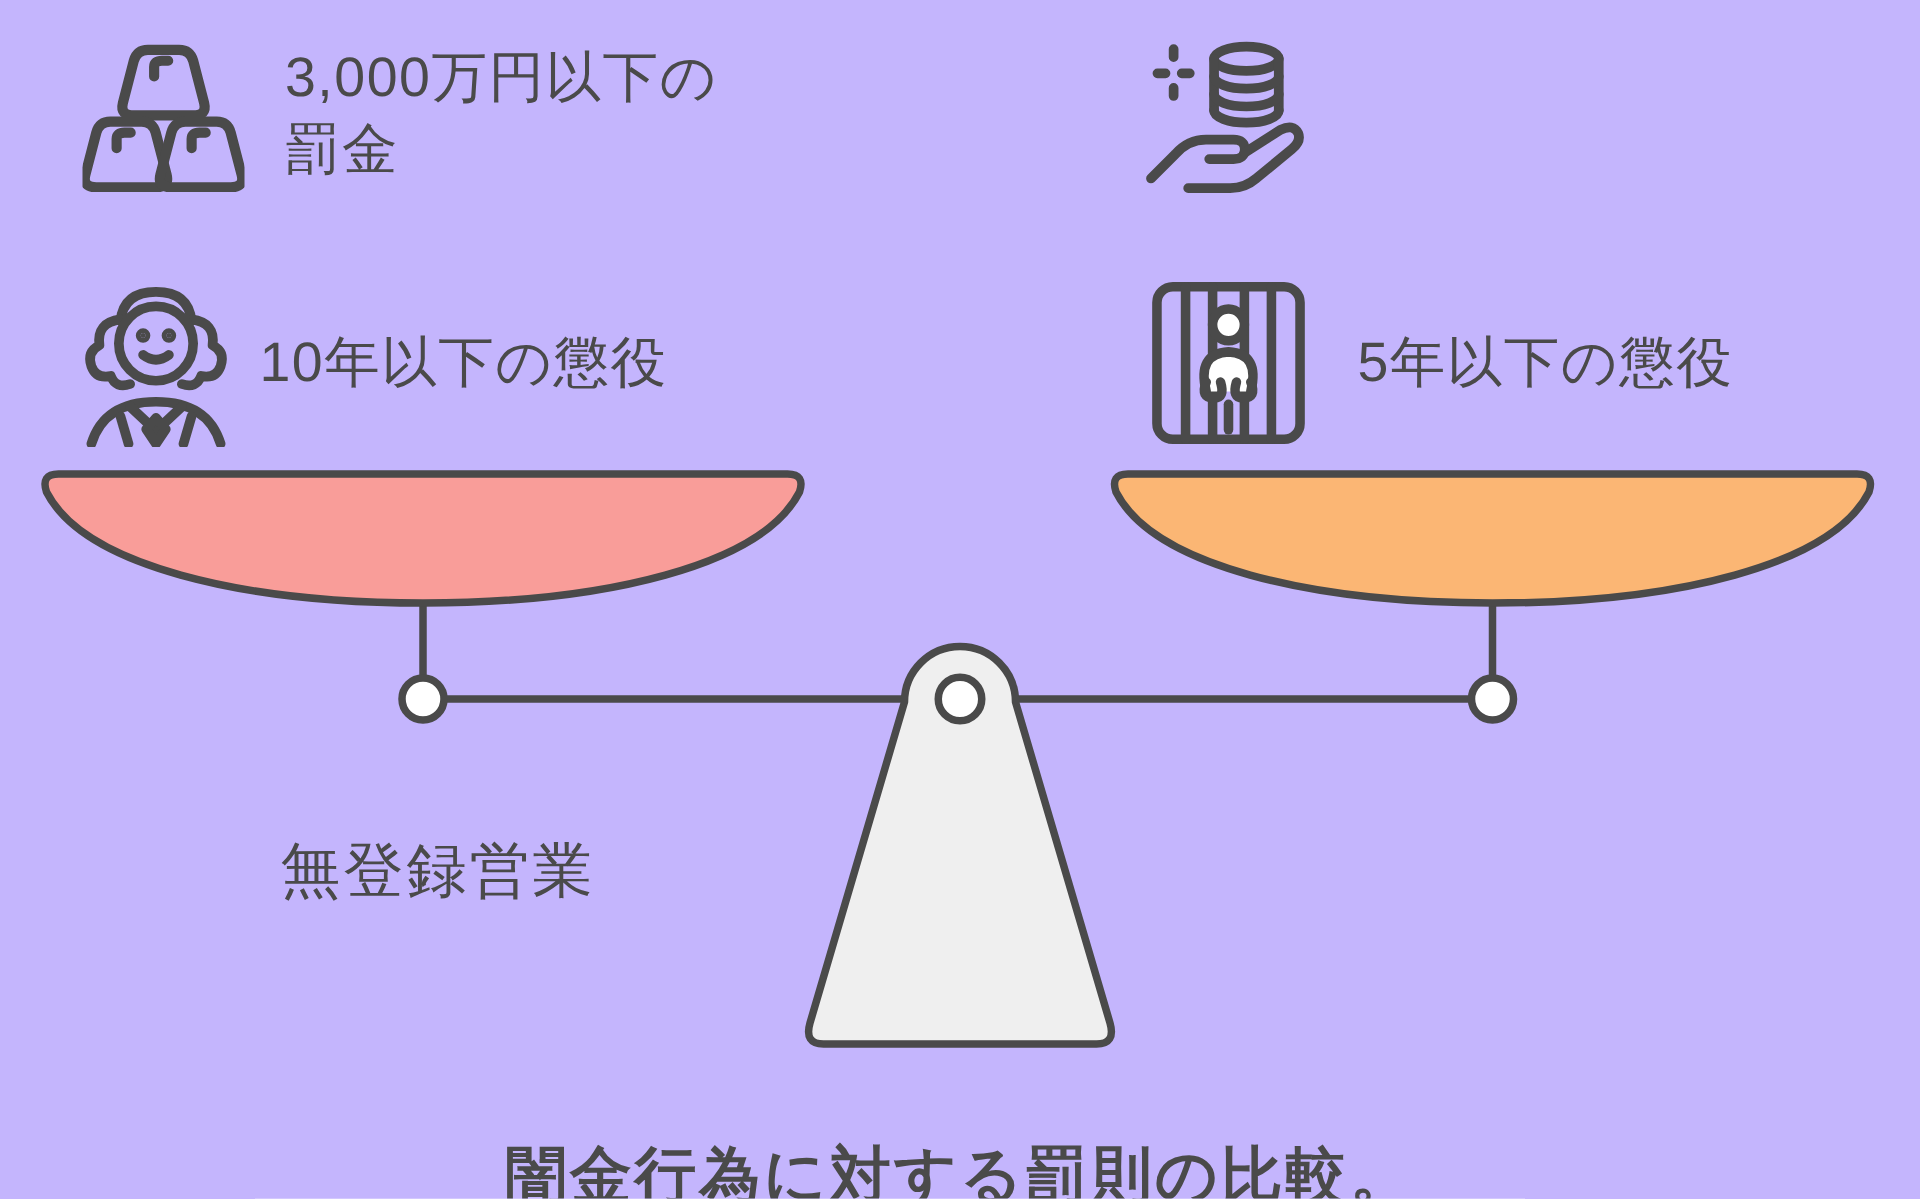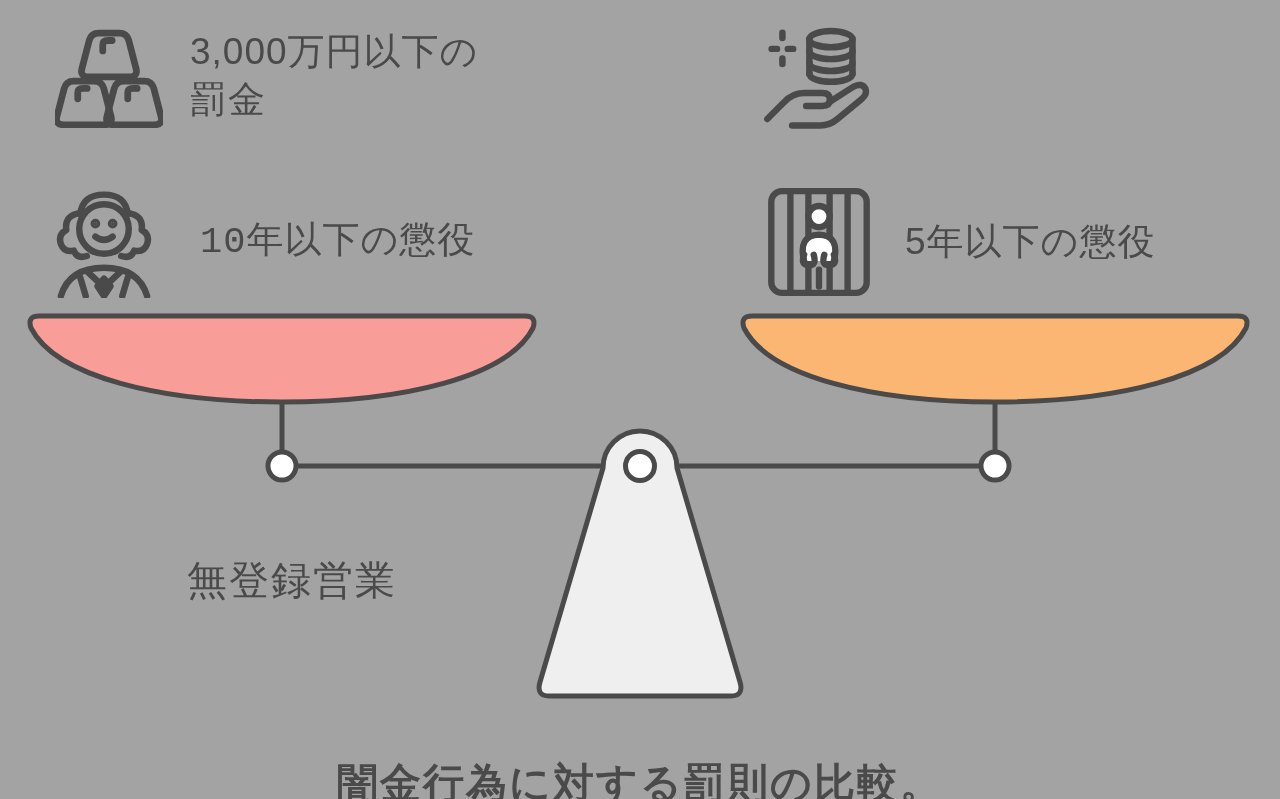--- a/index.html
+++ b/index.html
@@ -5,7 +5,7 @@
   :root { --ink:#4a4a4a; }
   * { margin:0; padding:0; box-sizing:border-box; }
   body { background:#ffffff; font-family:"Liberation Sans","DejaVu Sans",sans-serif; }
-  .canvas { position:relative; width:1280px; height:799px; background:#a3a3a3; overflow:hidden; }
+  .canvas { position:relative; width:1280px; height:799px; background:#c4b5fd; overflow:hidden; }
   .abs { position:absolute; }
   .item-text { font-size:37px; line-height:48px; color:var(--ink); letter-spacing:1px; }
   .pan-label { font-size:40px; color:var(--ink); text-align:center; letter-spacing:2px; }

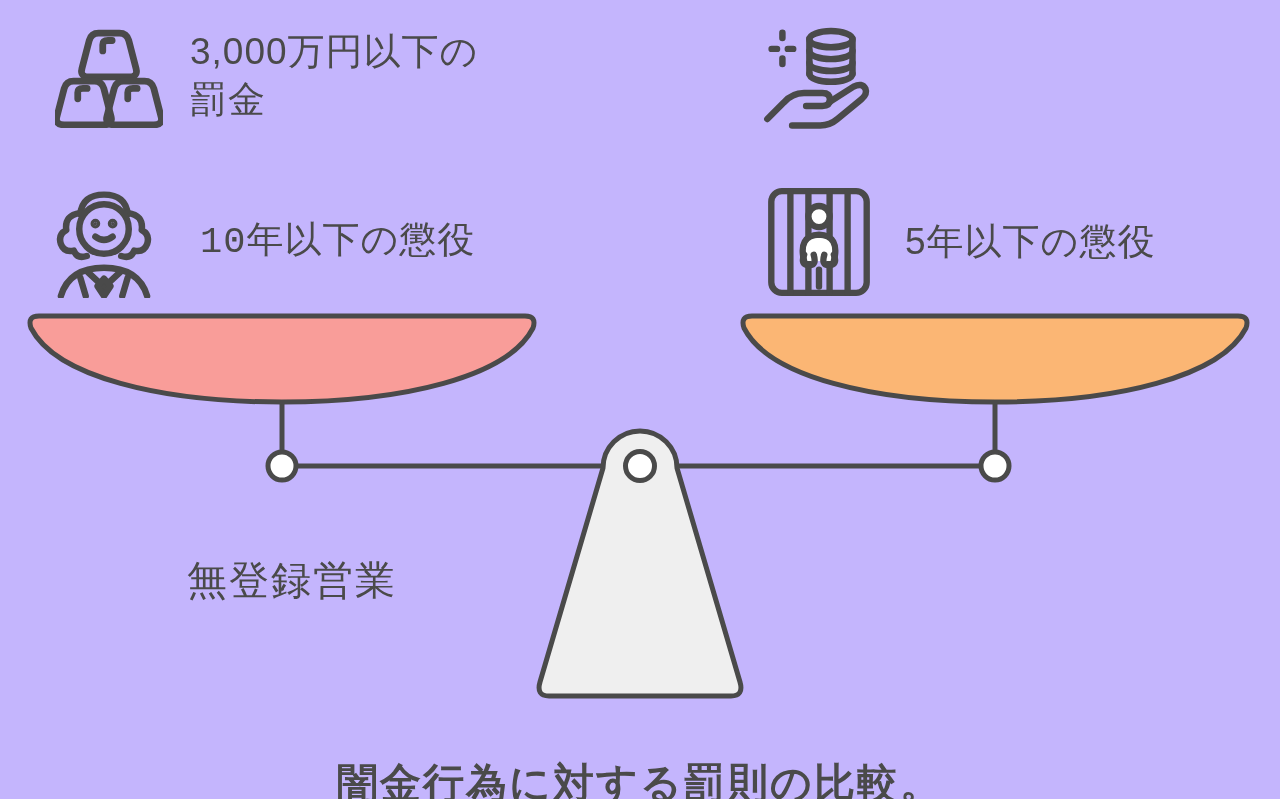--- a/index.html
+++ b/index.html
@@ -65,7 +65,7 @@
       <path d="M72 85 L67 102"></path>
     </svg>
   </div>
-  <div class="abs item-text" style="left:200px; top:218px; width:420px;font-family:Liberation Mono, monospace;">10年以下の懲役</div>
+  <div class="abs item-text" style="left:173px; top:218px; width:420px;">10年以下の懲役</div>
 
   <div class="abs icon" style="left:763px; top:24px;">
     <svg width="110" height="108" viewBox="0 0 102 100" fill="none" stroke="#4a4a4a" stroke-width="6" stroke-linecap="round" stroke-linejoin="round">

